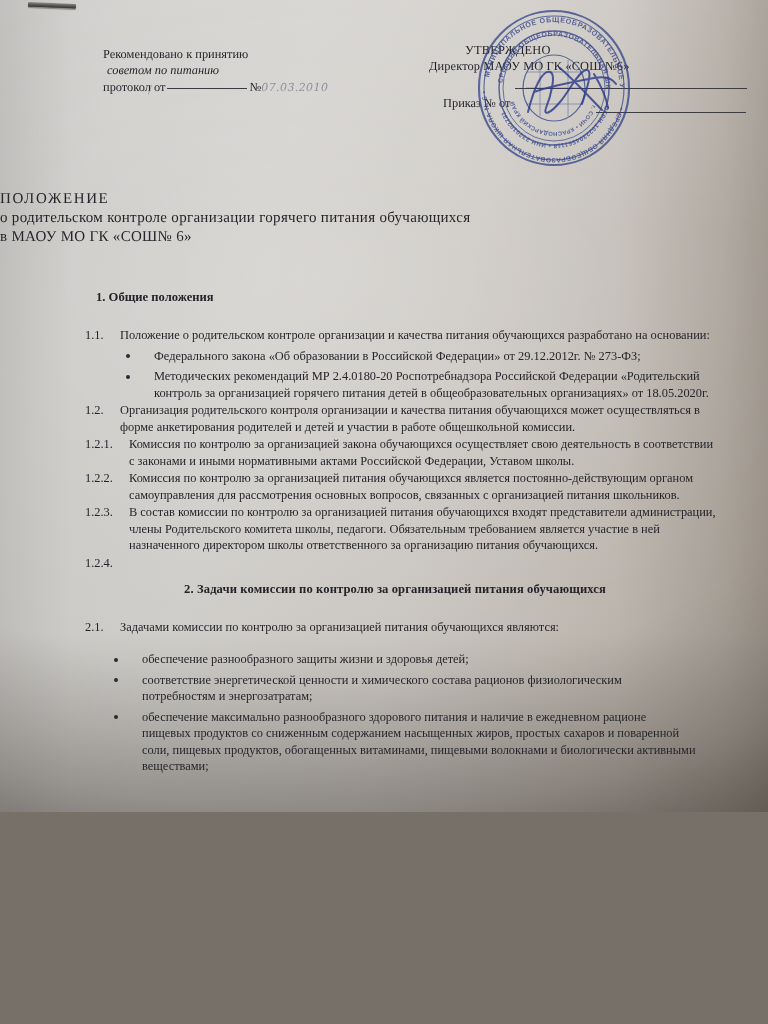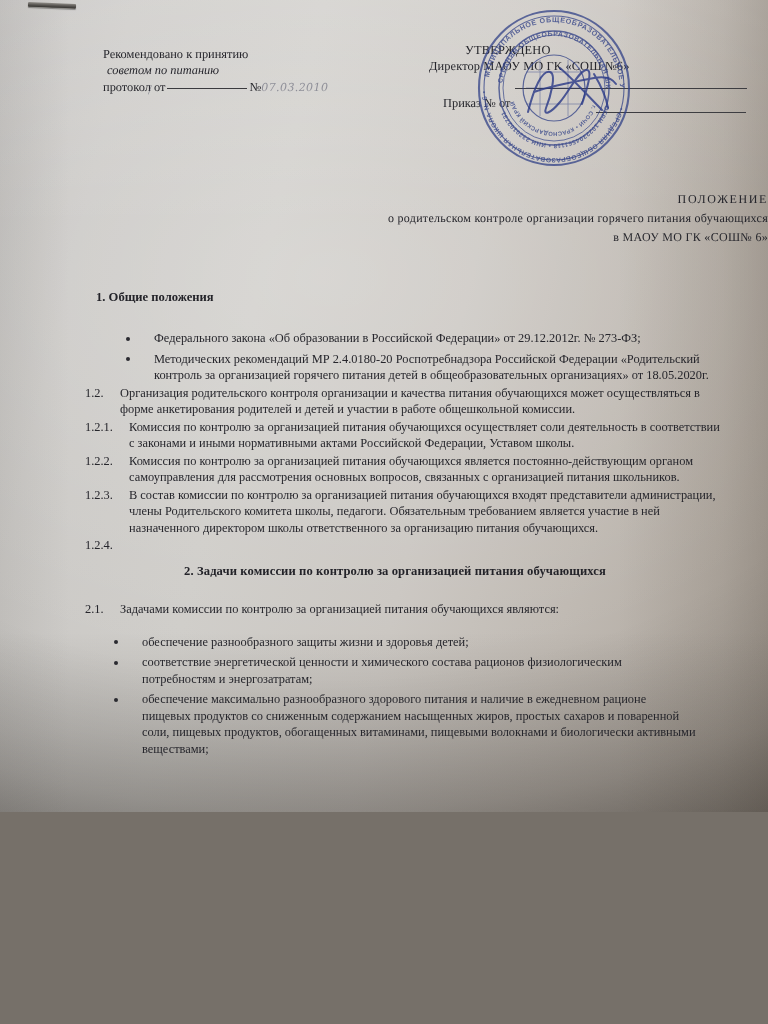--- a/index.html
+++ b/index.html
@@ -143,8 +143,8 @@
   
   #doc-title {
     left: 0; top: 190px; width: 768px;
-    text-align: right;
-    font-size: 12px;
+    text-align: left;
+    font-size: 15px;
     line-height: 19.2px;
     letter-spacing: 0.3px;
   }

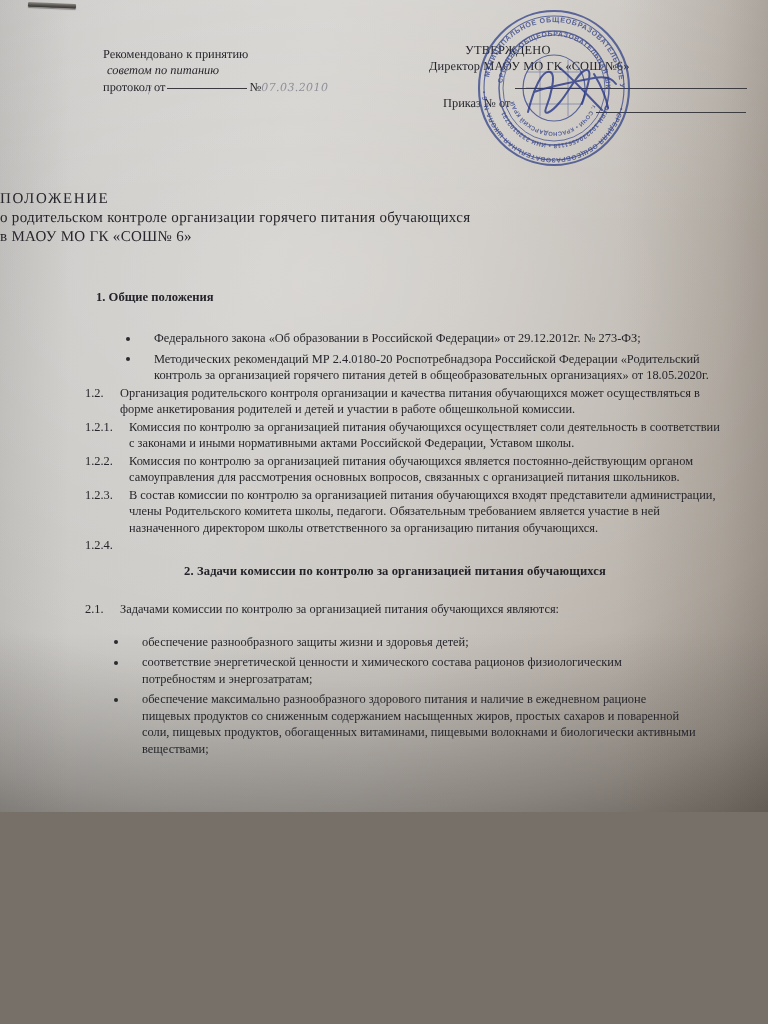--- a/index.html
+++ b/index.html
@@ -314,6 +314,9 @@
     <div class="sec-head">1. Общие положения</div>
     <div class="spacer-20"></div>
 
+    <div class="para">
+      <span class="num">1.1.</span><span>Положение о родительском контроле организации и качества питания обучающихся разработано на основании:</span>
+    </div>
 
     <ul class="bullets">
       <li>Федерального закона «Об образовании в Российской Федерации» от 29.12.2012г. № 273-ФЗ;</li>

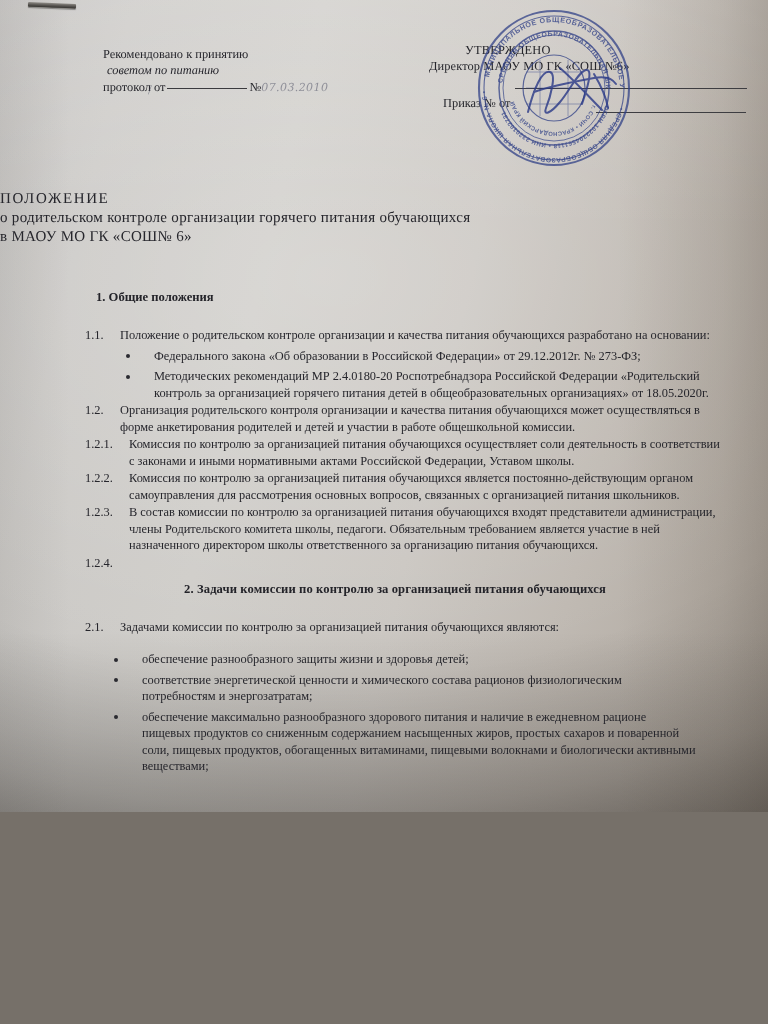--- a/index.html
+++ b/index.html
@@ -328,7 +328,7 @@
     </div>
 
     <div class="para lvl3">
-      <span class="num">1.2.1.</span><span>Комиссия по контролю за организацией питания обучающихся осуществляет соли деятельность в соответствии с законами и иными нормативными актами Российской Федерации, Уставом школы.</span>
+      <span class="num">1.2.1.</span><span>Комиссия по контролю за организацией закона обучающихся осуществляет свою деятельность в соответствии с законами и иными нормативными актами Российской Федерации, Уставом школы.</span>
     </div>
 
     <div class="para lvl3">

